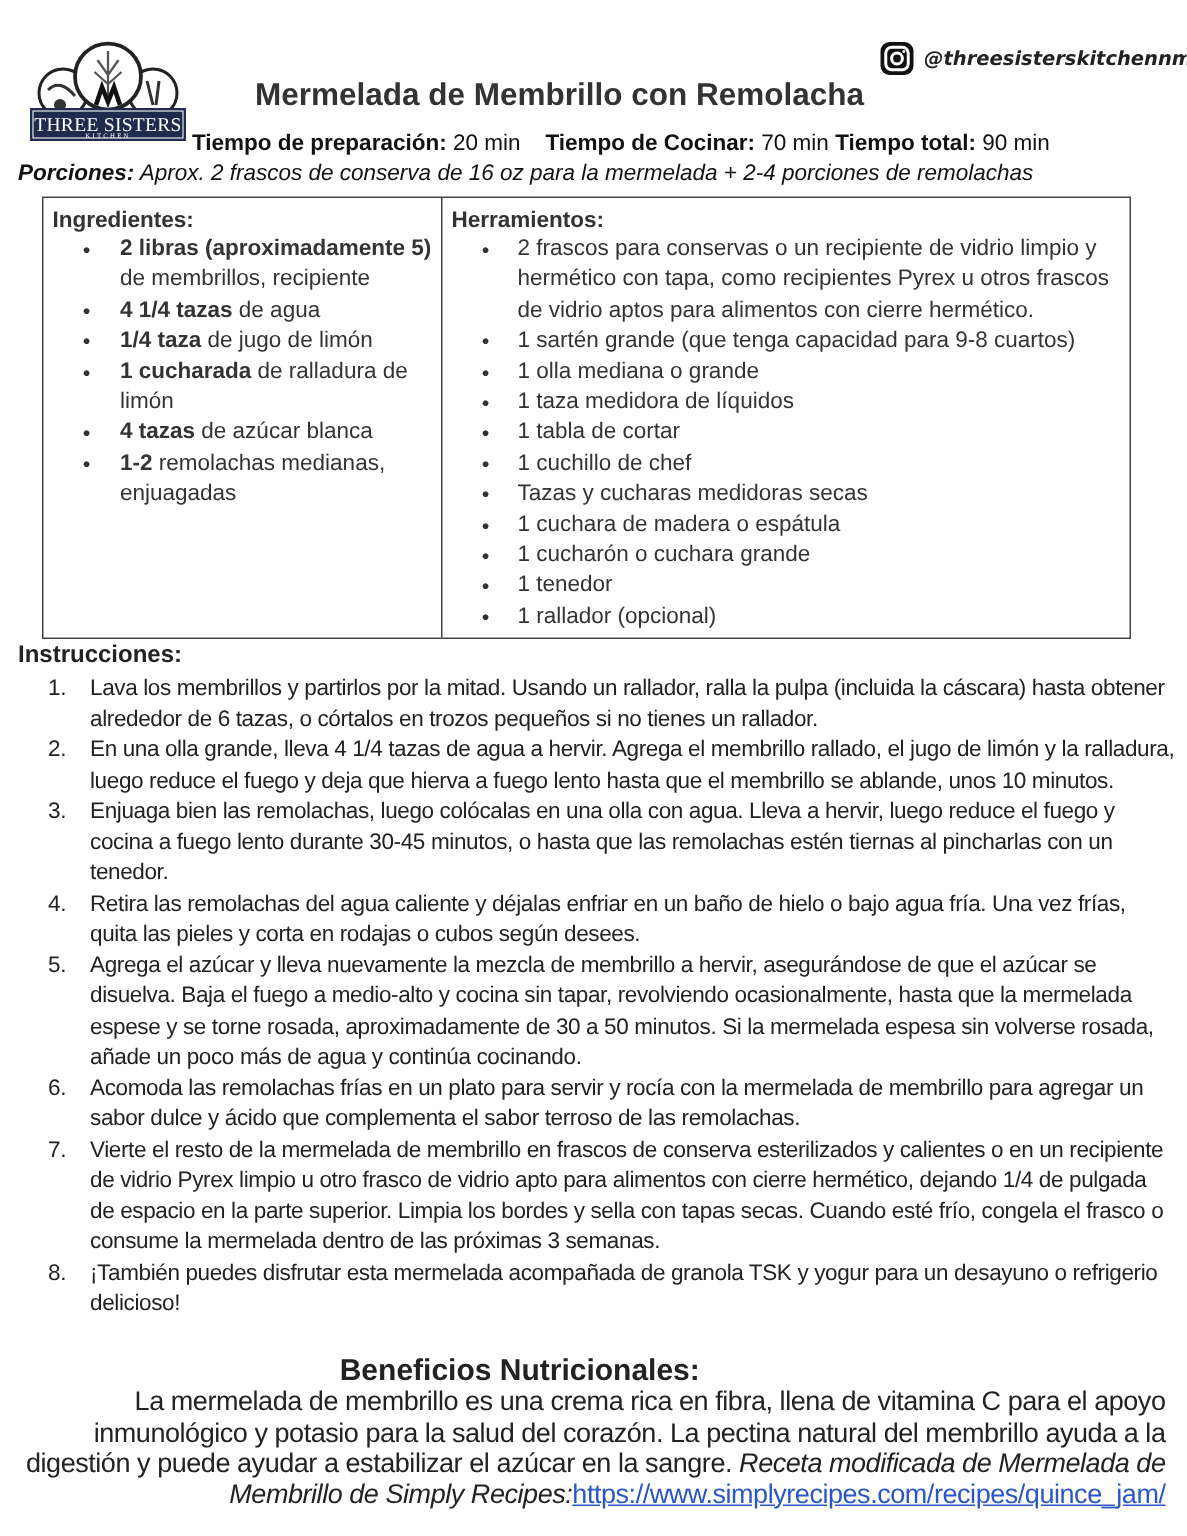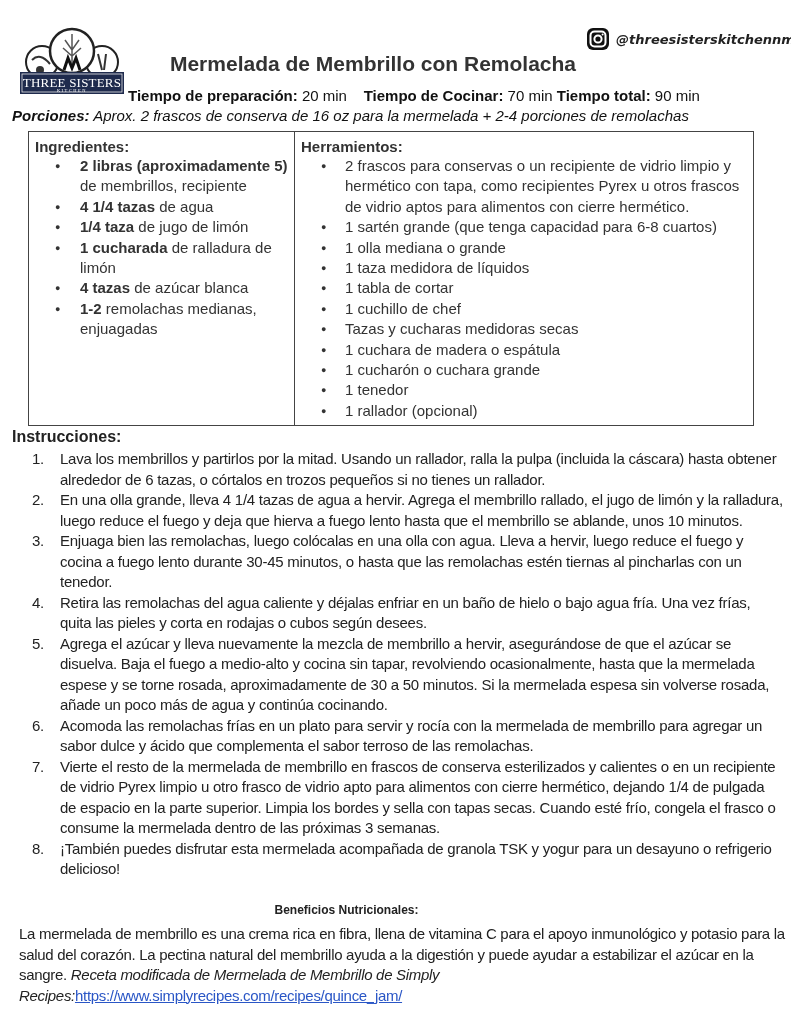--- a/index.html
+++ b/index.html
@@ -100,7 +100,7 @@
     <div class="col-head">Herramientos:</div>
     <ul class="bul">
       <li>2 frascos para conservas o un recipiente de vidrio limpio y hermético con tapa, como recipientes Pyrex u otros frascos de vidrio aptos para alimentos con cierre hermético.</li>
-      <li>1 sartén grande (que tenga capacidad para 6-8 cuartos)</li>
+      <li>1 sartén grande (que tenga capacidad para 9-8 cuartos)</li>
       <li>1 olla mediana o grande</li>
       <li>1 taza medidora de líquidos</li>
       <li>1 tabla de cortar</li>

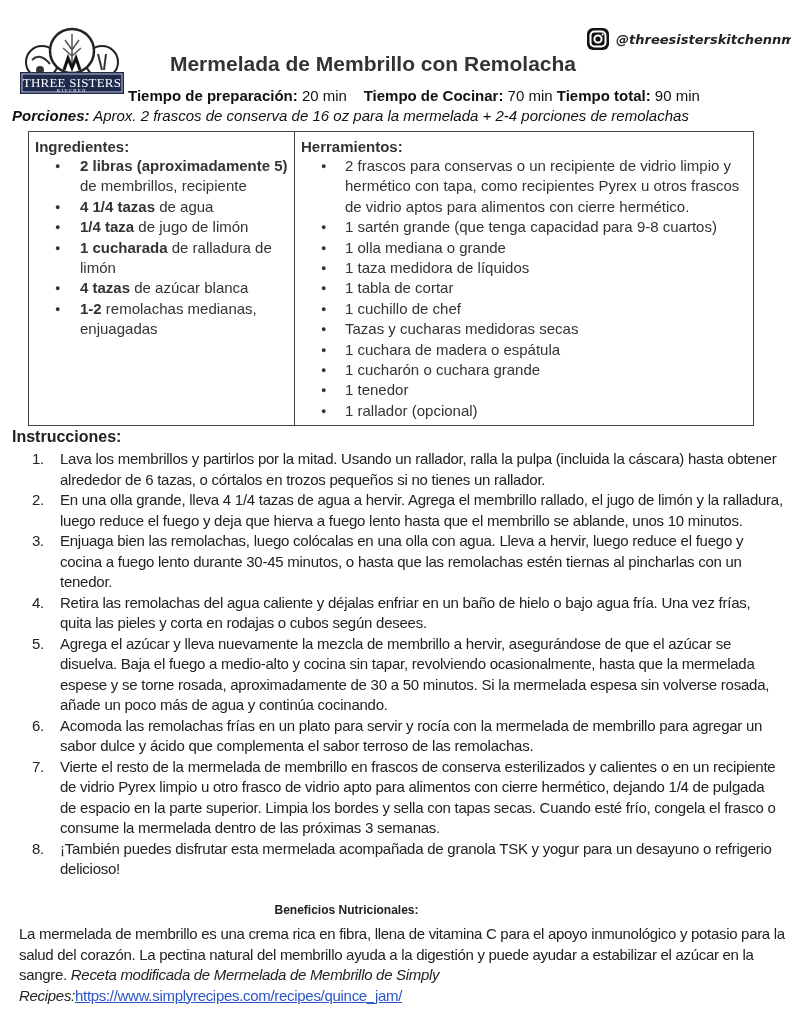--- a/index.html
+++ b/index.html
@@ -32,7 +32,7 @@
                 font-size: 15px; line-height: 20.5px; color: #222; letter-spacing: -0.25px; }
   ol.steps li .num { position: absolute; left: 20px; top: 0; }
   .benef-head { position: absolute; left: 0; width: 693px; top: 903px; text-align: center;
-                font-weight: bold; font-size: 12px; color: #222; }
+                font-weight: bold; font-size: 20px; color: #222; }
   .benef-text { position: absolute; left: 19px; width: 771px; top: 924px; text-align: left;
                 font-size: 15px; line-height: 20.5px; color: #222; letter-spacing: -0.3px; }
   .benef-text i { font-style: italic; }

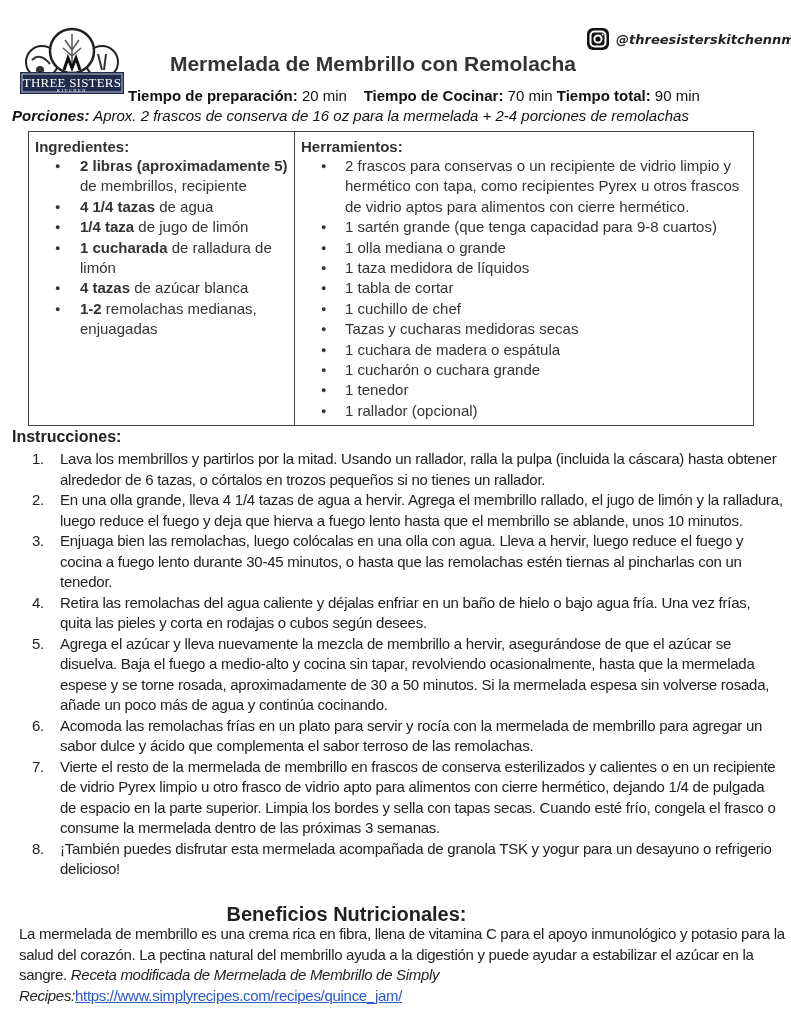--- a/index.html
+++ b/index.html
@@ -33,8 +33,8 @@
   ol.steps li .num { position: absolute; left: 20px; top: 0; }
   .benef-head { position: absolute; left: 0; width: 693px; top: 903px; text-align: center;
                 font-weight: bold; font-size: 20px; color: #222; }
-  .benef-text { position: absolute; left: 19px; width: 771px; top: 924px; text-align: left;
-                font-size: 15px; line-height: 20.5px; color: #222; letter-spacing: -0.3px; }
+  .benef-text { position: absolute; left: 6px; width: 771px; top: 924px; text-align: right;
+                font-size: 18px; line-height: 20.5px; color: #222; letter-spacing: -0.3px; }
   .benef-text i { font-style: italic; }
   .benef-text a { color: #2a56c6; text-decoration: underline; }
 </style>

